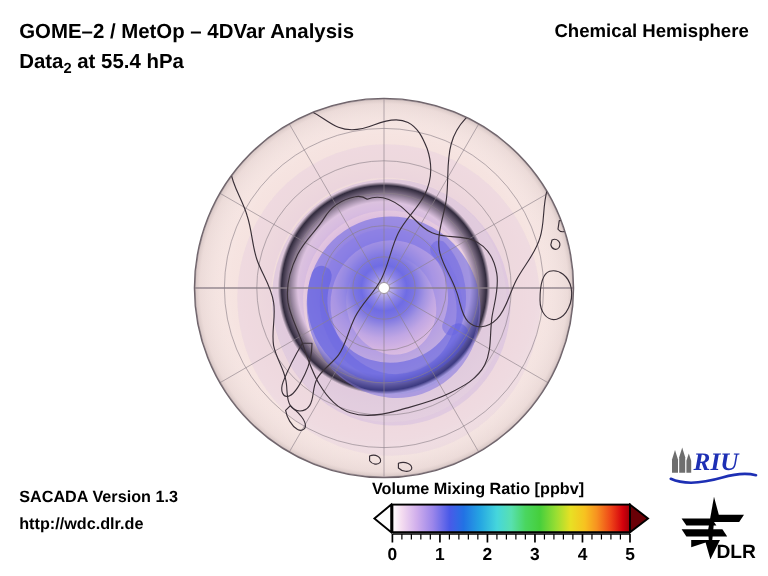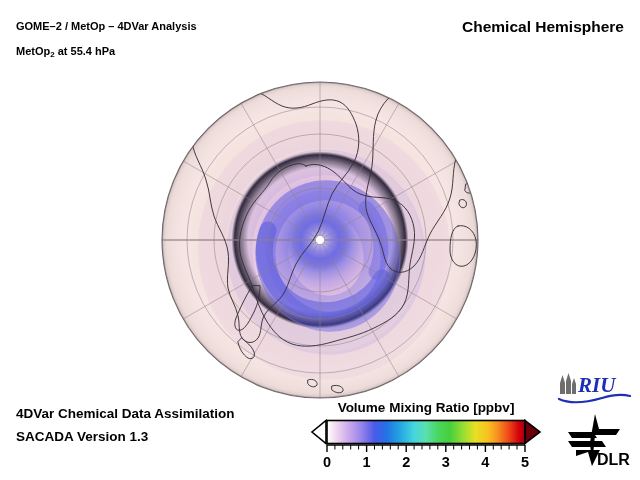--- a/index.html
+++ b/index.html
@@ -23,7 +23,7 @@
     position: absolute;
     left: 16px;
     top: 14px;
-    font-size: 11px;
+    font-size: 17px;
     font-weight: bold;
     line-height: 25px;
     white-space: nowrap;

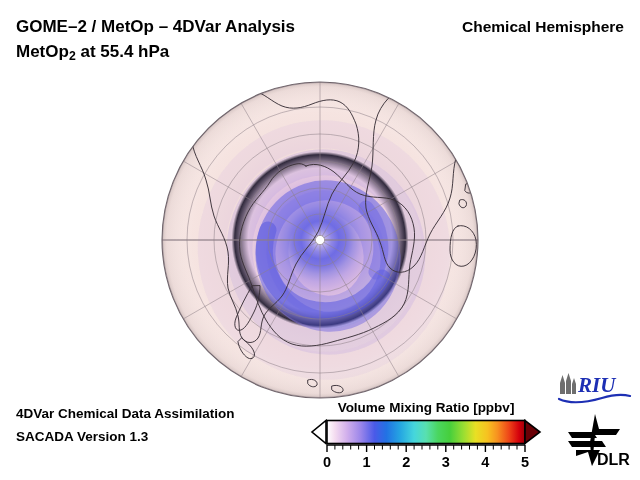--- a/index.html
+++ b/index.html
@@ -104,7 +104,7 @@
 
 <div id="header-left">
   <span class="hdr-line">GOME–2 / MetOp – 4DVar Analysis</span>
-  <span class="hdr-line"><span>MetOp</span><sub>2</sub><span> at 55.4 hPa</span></span>
+  <span class="hdr-line"><span>Data</span><sub>2</sub><span> at 55.4 hPa</span></span>
 </div>
 
 <div id="header-right">

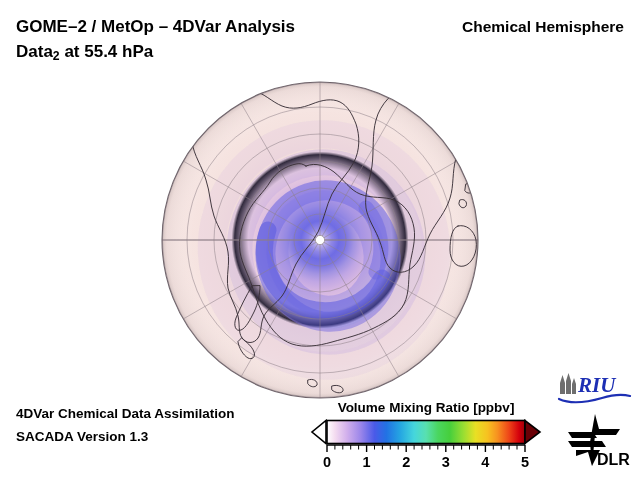--- a/index.html
+++ b/index.html
@@ -280,7 +280,6 @@
 </div>
 
 <div id="footer-left">
-  <span class="ftr-line">4DVar Chemical Data Assimilation</span>
   <span class="ftr-line">SACADA Version 1.3</span>
 </div>
 

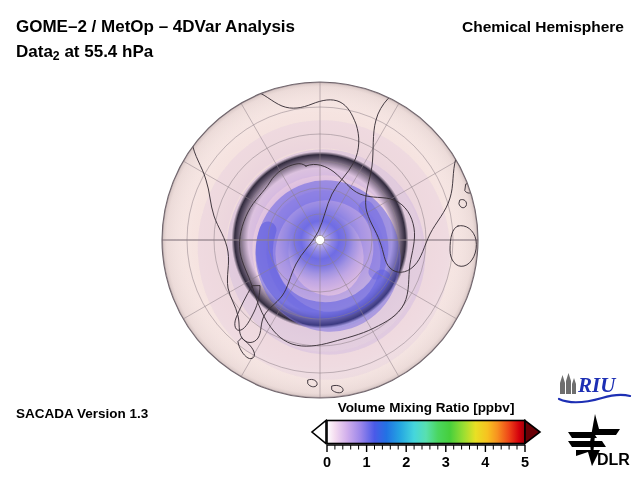--- a/index.html
+++ b/index.html
@@ -76,7 +76,7 @@
   #colorbar-title {
     font-size: 13.5px;
     font-weight: bold;
-    text-align: center;
+    text-align: left;
     white-space: nowrap;
     margin-bottom: 4px;
   }

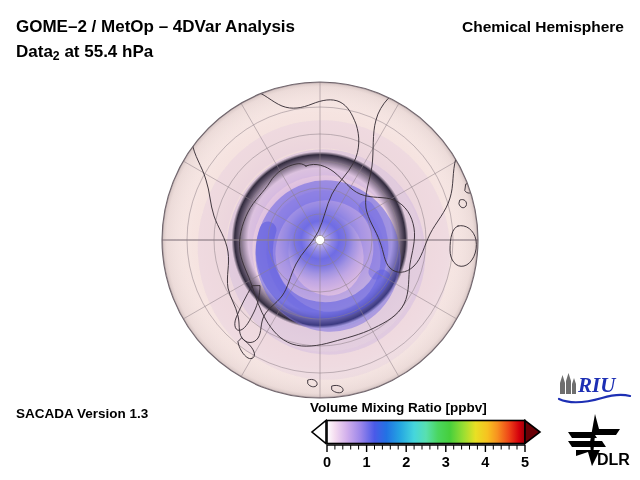--- a/index.html
+++ b/index.html
@@ -281,6 +281,7 @@
 
 <div id="footer-left">
   <span class="ftr-line">SACADA Version 1.3</span>
+  <span class="ftr-line">http://wdc.dlr.de</span>
 </div>
 
 <div id="colorbar-block">

